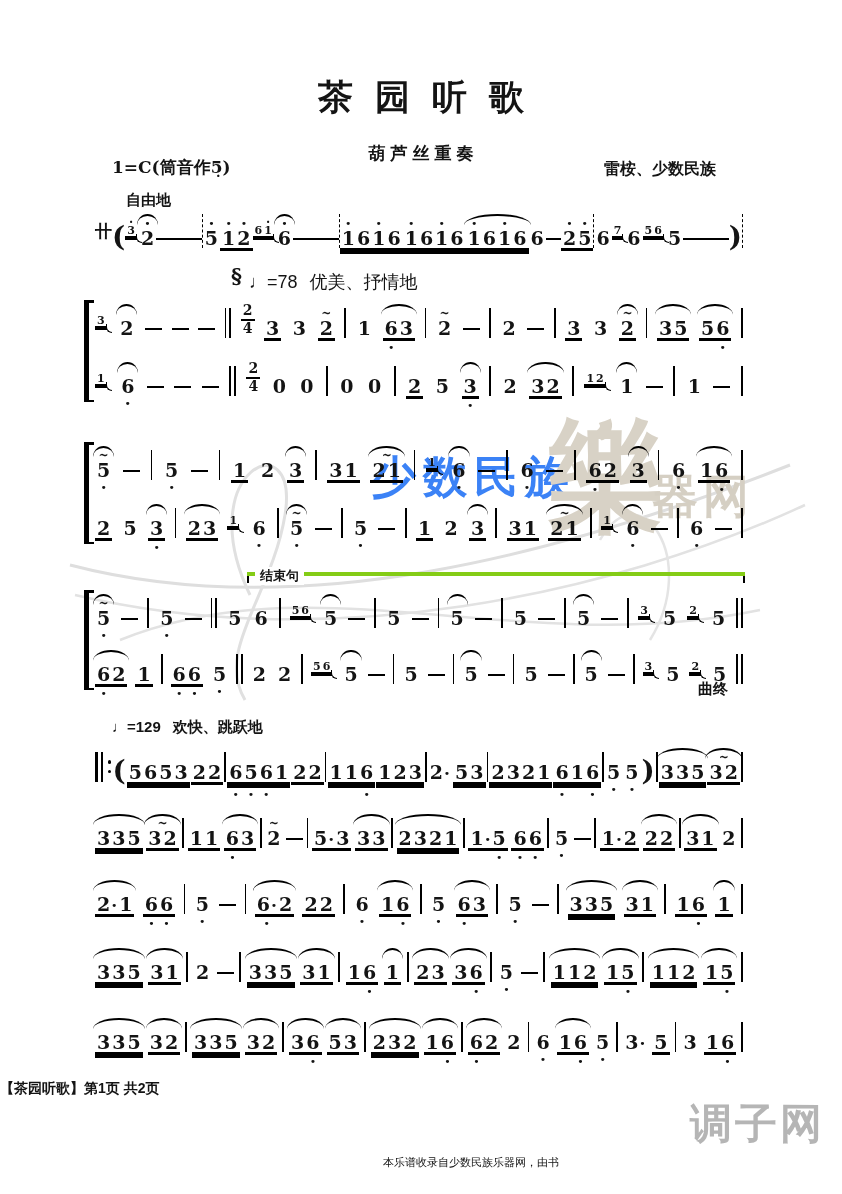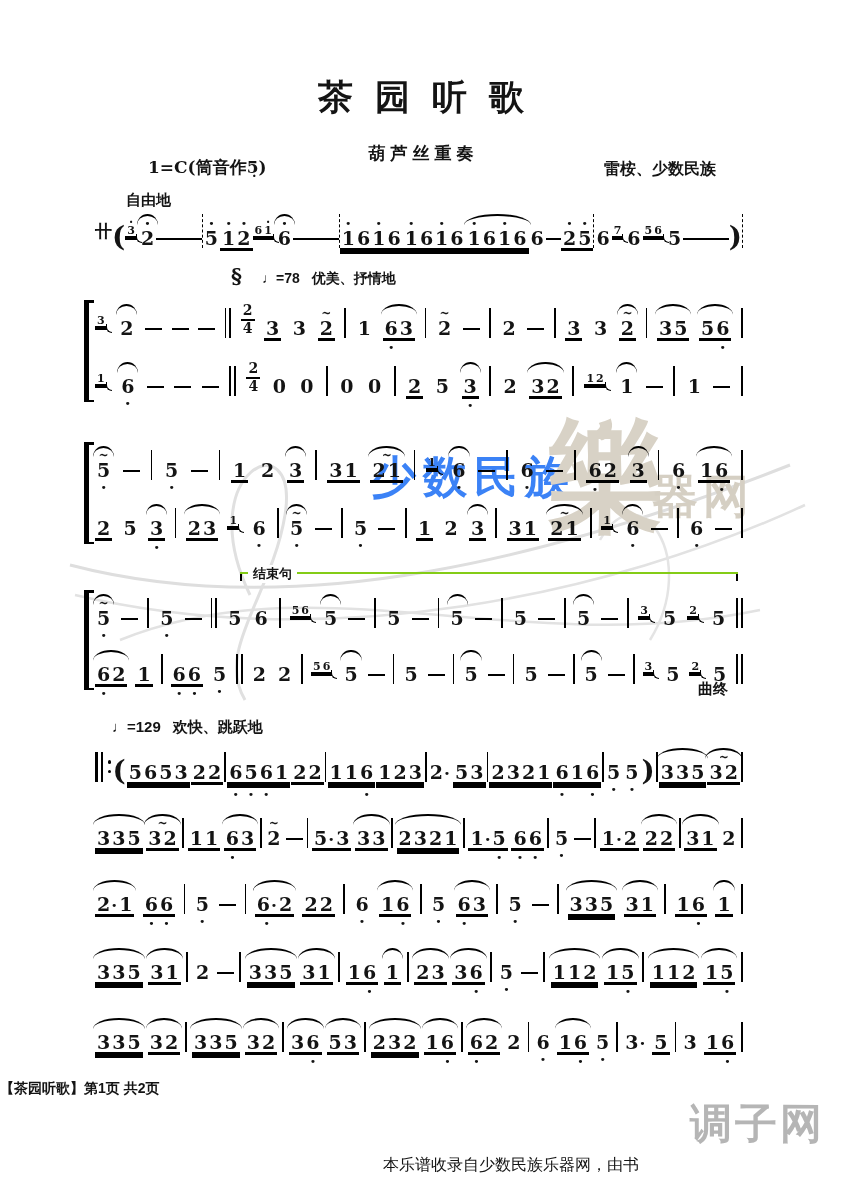--- a/index.html
+++ b/index.html
@@ -19,7 +19,7 @@
          letter-spacing:22px;text-indent:22px;z-index:2;font-family:"DejaVu Serif",serif;}
   .subtitle{position:absolute;left:0;right:0;top:142px;text-align:center;font-size:17px;font-weight:700;
             letter-spacing:5px;text-indent:5px;z-index:2;}
-  .keysig{position:absolute;left:112px;top:156px;font-size:17px;font-weight:700;z-index:2;font-family:"DejaVu Serif",serif;margin-left:36px;}
+  .keysig{position:absolute;left:112px;top:156px;font-size:17px;font-weight:700;z-index:2;font-family:"DejaVu Serif",serif;}
   .composer{position:absolute;left:604px;top:159px;font-size:16px;font-weight:700;z-index:2;}
   .tfree{position:absolute;left:126px;top:191px;font-size:15px;font-weight:700;z-index:2;text-align:center;}
   .segno{position:absolute;left:231px;top:263px;font-size:21px;font-weight:700;z-index:2;font-family:"DejaVu Serif",serif;}

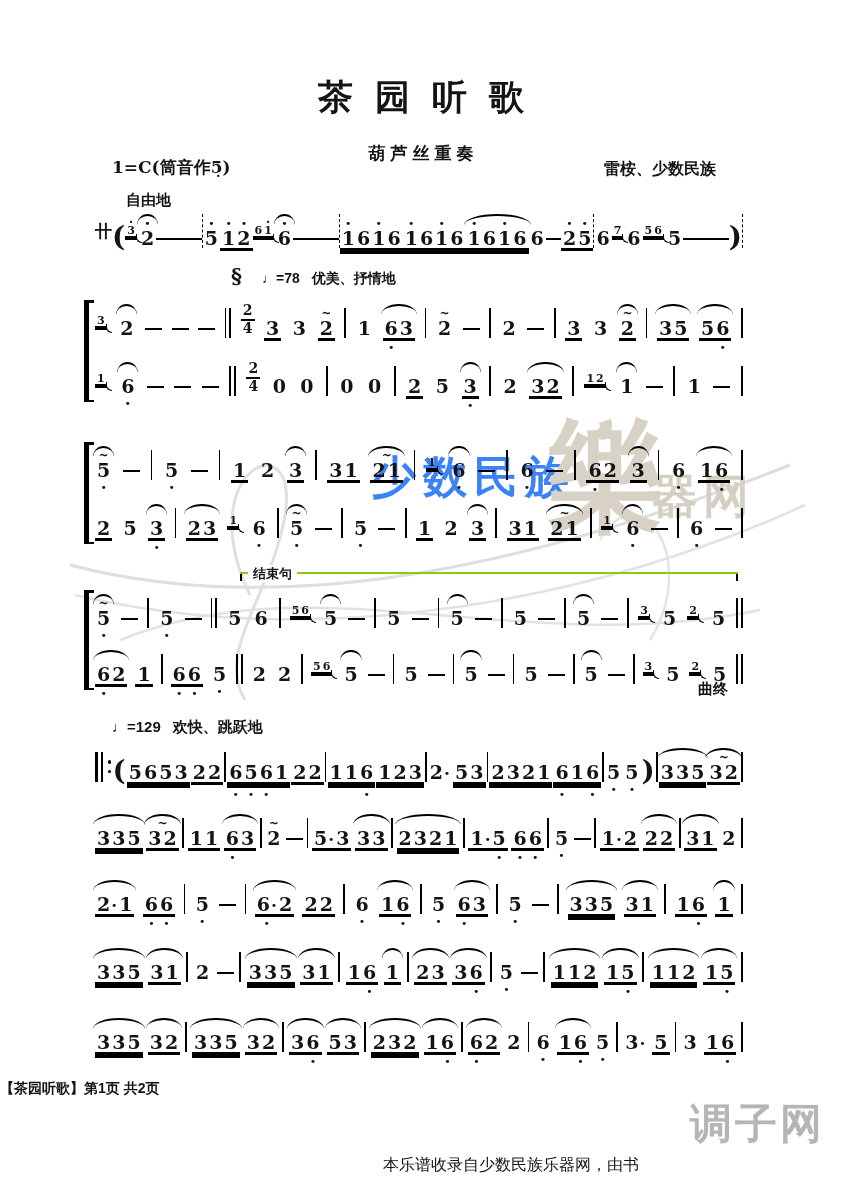--- a/index.html
+++ b/index.html
@@ -23,7 +23,7 @@
   .composer{position:absolute;left:604px;top:159px;font-size:16px;font-weight:700;z-index:2;}
   .tfree{position:absolute;left:126px;top:191px;font-size:15px;font-weight:700;z-index:2;text-align:center;}
   .segno{position:absolute;left:231px;top:263px;font-size:21px;font-weight:700;z-index:2;font-family:"DejaVu Serif",serif;}
-  .tempo1{position:absolute;left:262px;top:270px;font-size:14px;font-weight:700;z-index:2;}
+  .tempo1{position:absolute;left:249px;top:270px;font-size:18px;font-weight:400;z-index:2;}
   .tempo2{position:absolute;left:112px;top:718px;font-size:15px;font-weight:700;z-index:2;}
   .tempo1 .tnote,.tempo2 .tnote{margin-right:12px;}
   

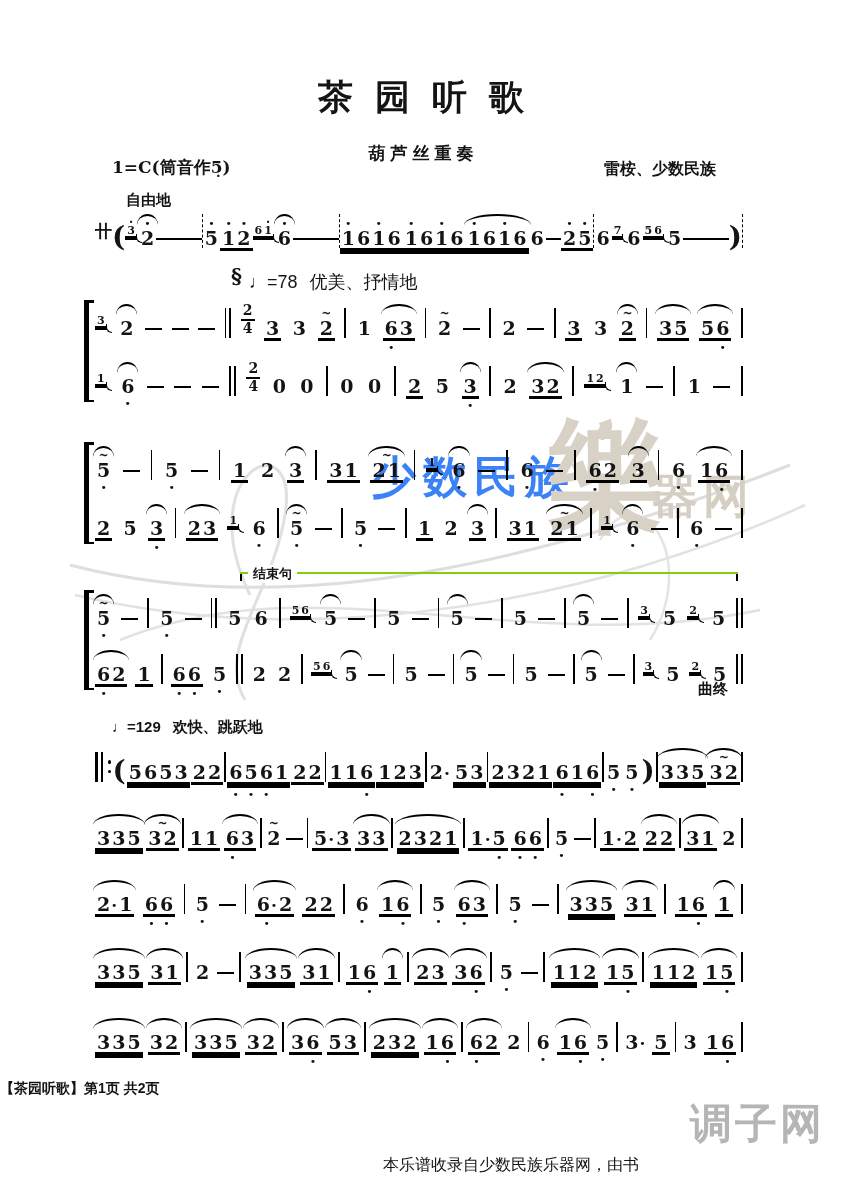--- a/index.html
+++ b/index.html
@@ -61,7 +61,7 @@
   .sysbr{position:absolute;width:5px;background:#000;z-index:2;}
   .sysbr::before,.sysbr::after{content:"";position:absolute;left:0;width:10px;height:2.5px;background:#000;}
   .sysbr::before{top:0;} .sysbr::after{bottom:0;}
-  .endbr{position:absolute;left:240px;top:572px;width:498px;border-top:2px solid #84cc16;z-index:2;}
+  .endbr{position:absolute;left:247px;top:572px;width:498px;border-top:4px solid #84cc16;z-index:2;}
   .endbr::before{content:"";position:absolute;left:0;top:0;height:7px;border-left:2px solid #000;}
   .endbr::after{content:"";position:absolute;right:0;top:0;height:7px;border-right:2px solid #000;}
   .endbr .lbl{position:absolute;left:8px;top:-9px;background:#fff;padding:0 5px;font-size:13px;font-weight:700;}

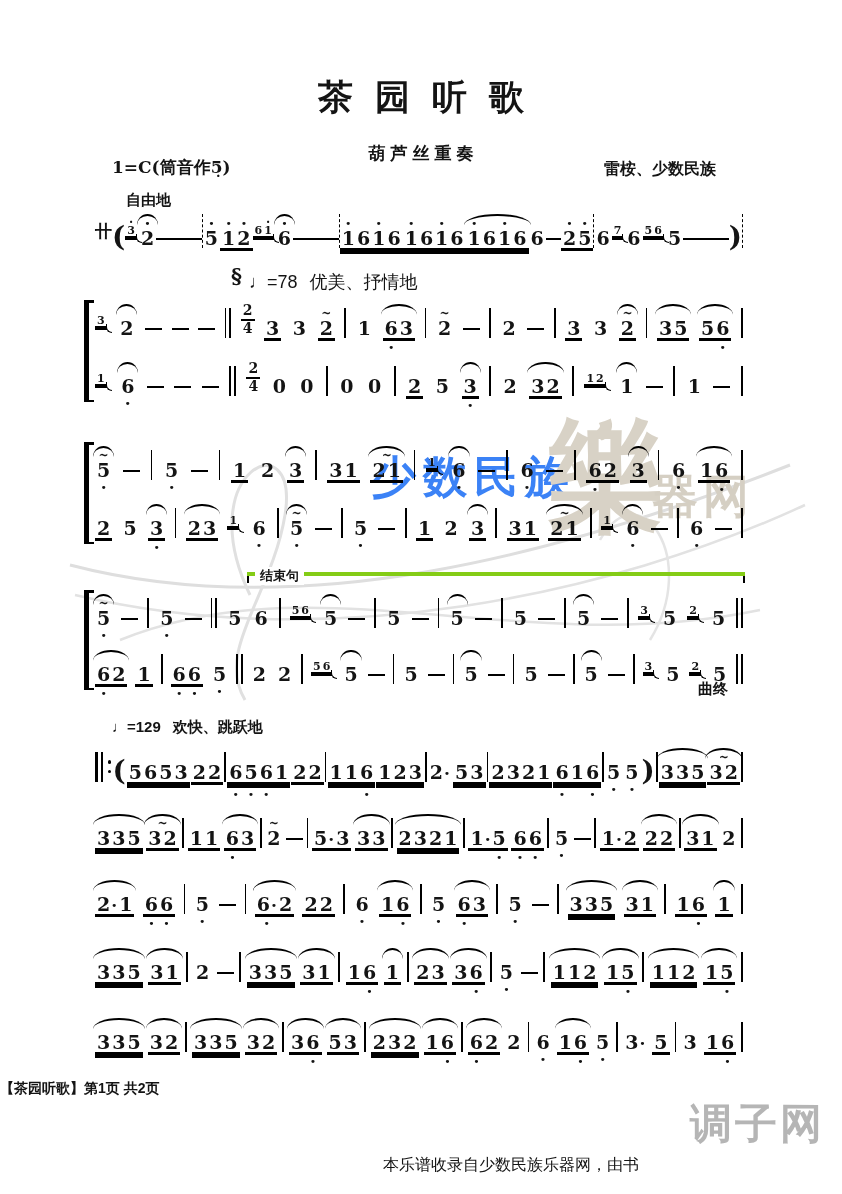--- a/index.html
+++ b/index.html
@@ -68,7 +68,7 @@
   .endmark{position:absolute;left:698px;top:680px;font-size:15px;font-weight:700;z-index:2;}
   
   .pginfo{position:absolute;left:0;right:0;top:1080px;font-size:14px;font-weight:700;z-index:2;}
-  .bnote{position:absolute;left:383px;top:1155px;font-size:16px;z-index:2;white-space:nowrap;}
+  .bnote{position:absolute;left:383px;top:1155px;font-size:11px;z-index:2;white-space:nowrap;}
 </style>
 </head>
 <body>

